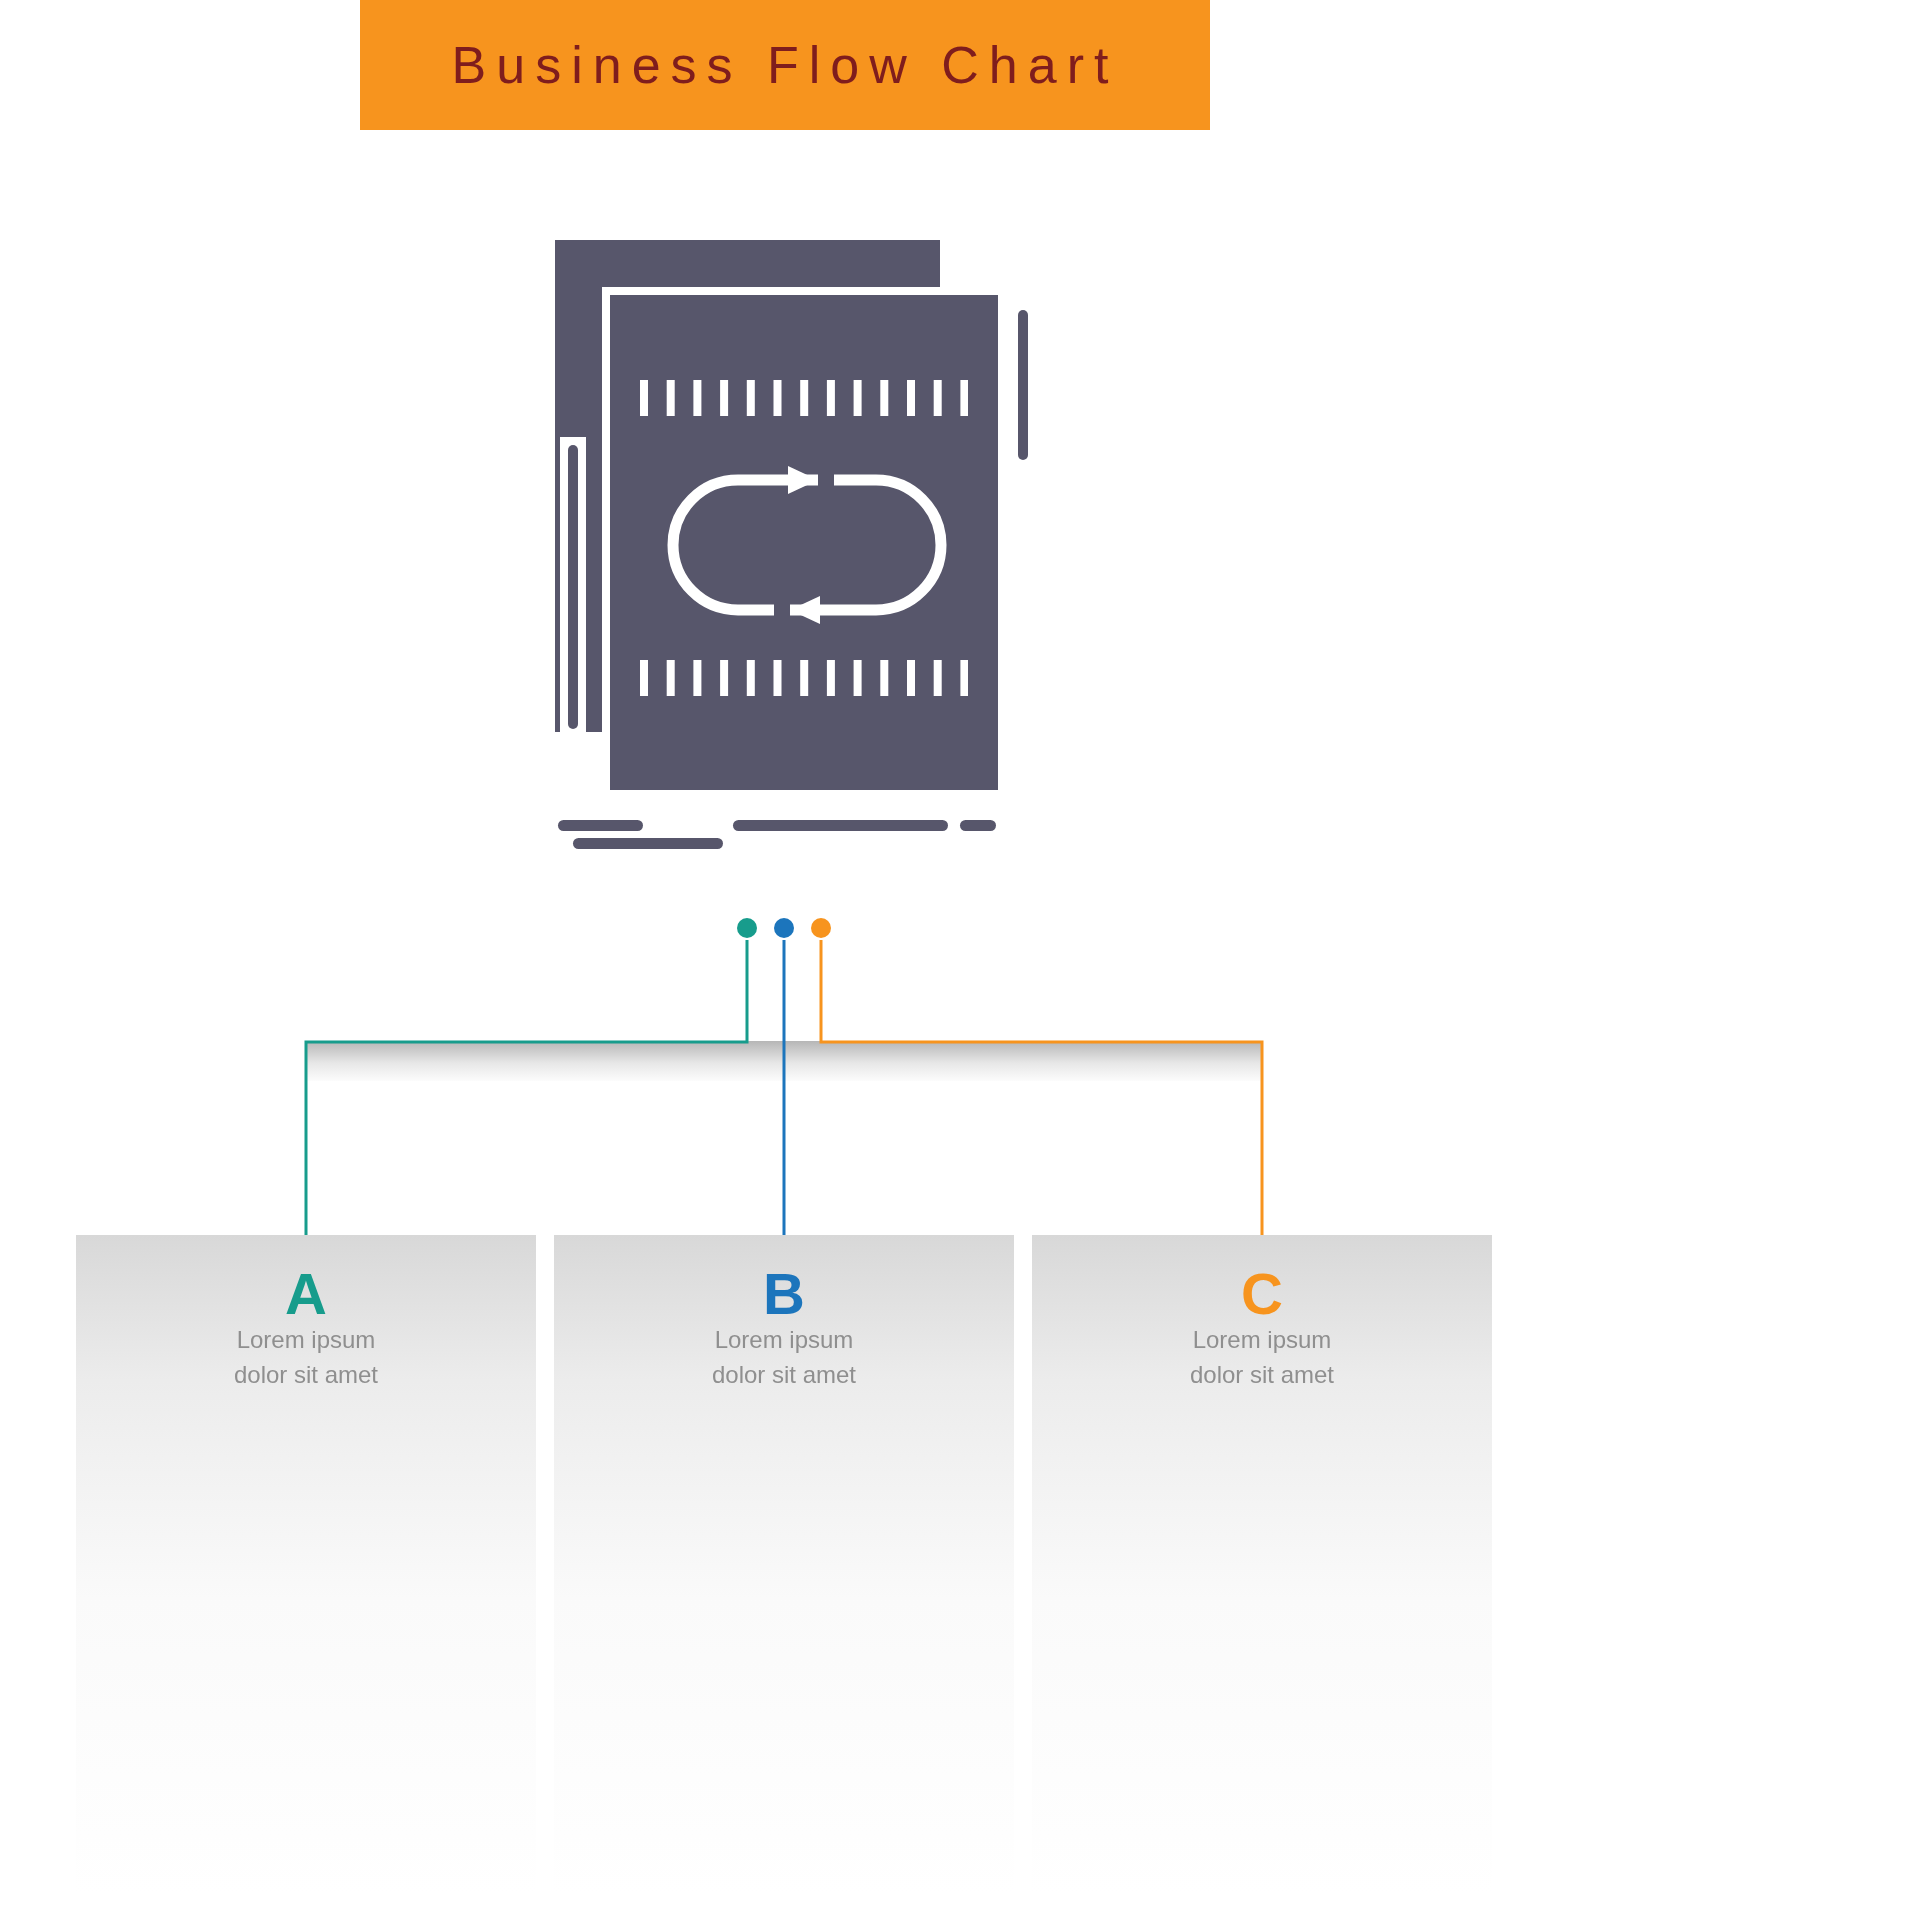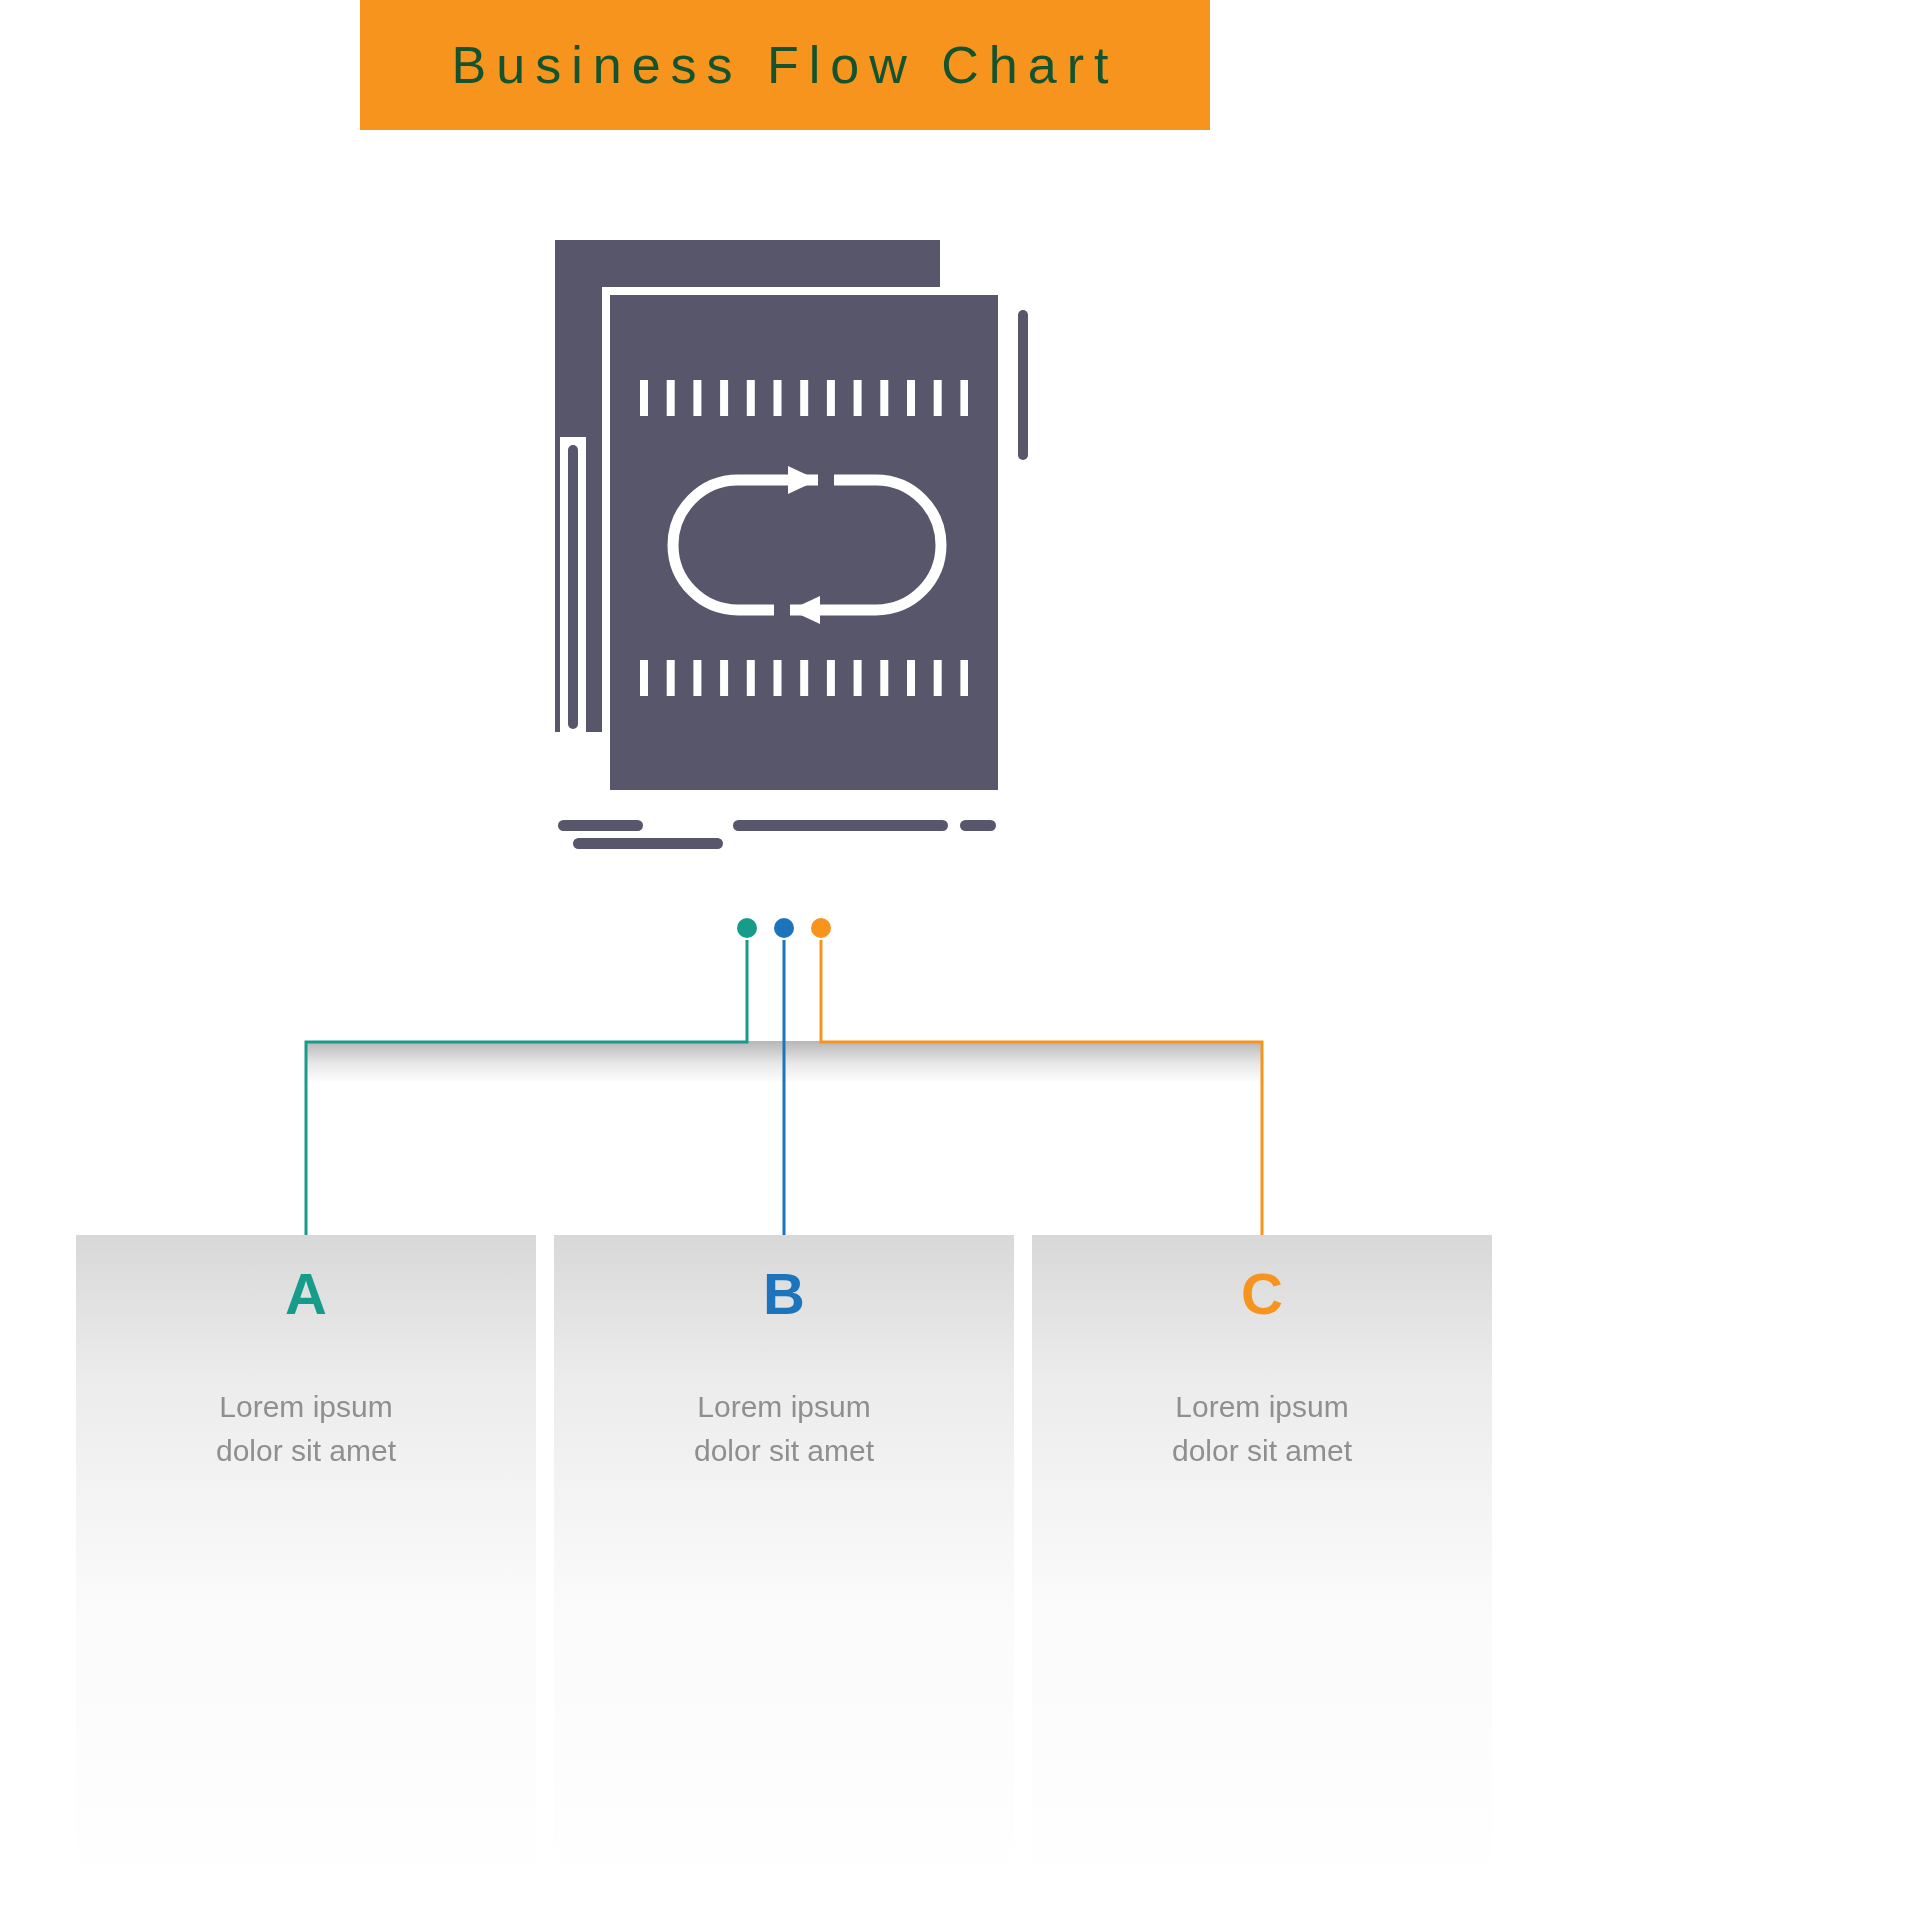--- a/index.html
+++ b/index.html
@@ -13,7 +13,7 @@
     background:#F7941E;display:flex;align-items:center;justify-content:center;
   }
   .banner h1{
-    margin:3px;color:#14532d;font-size:52px;font-weight:400;
+    margin:3px;color:#7f1d1d;font-size:52px;font-weight:400;
     letter-spacing:10px;white-space:nowrap;
   }
   

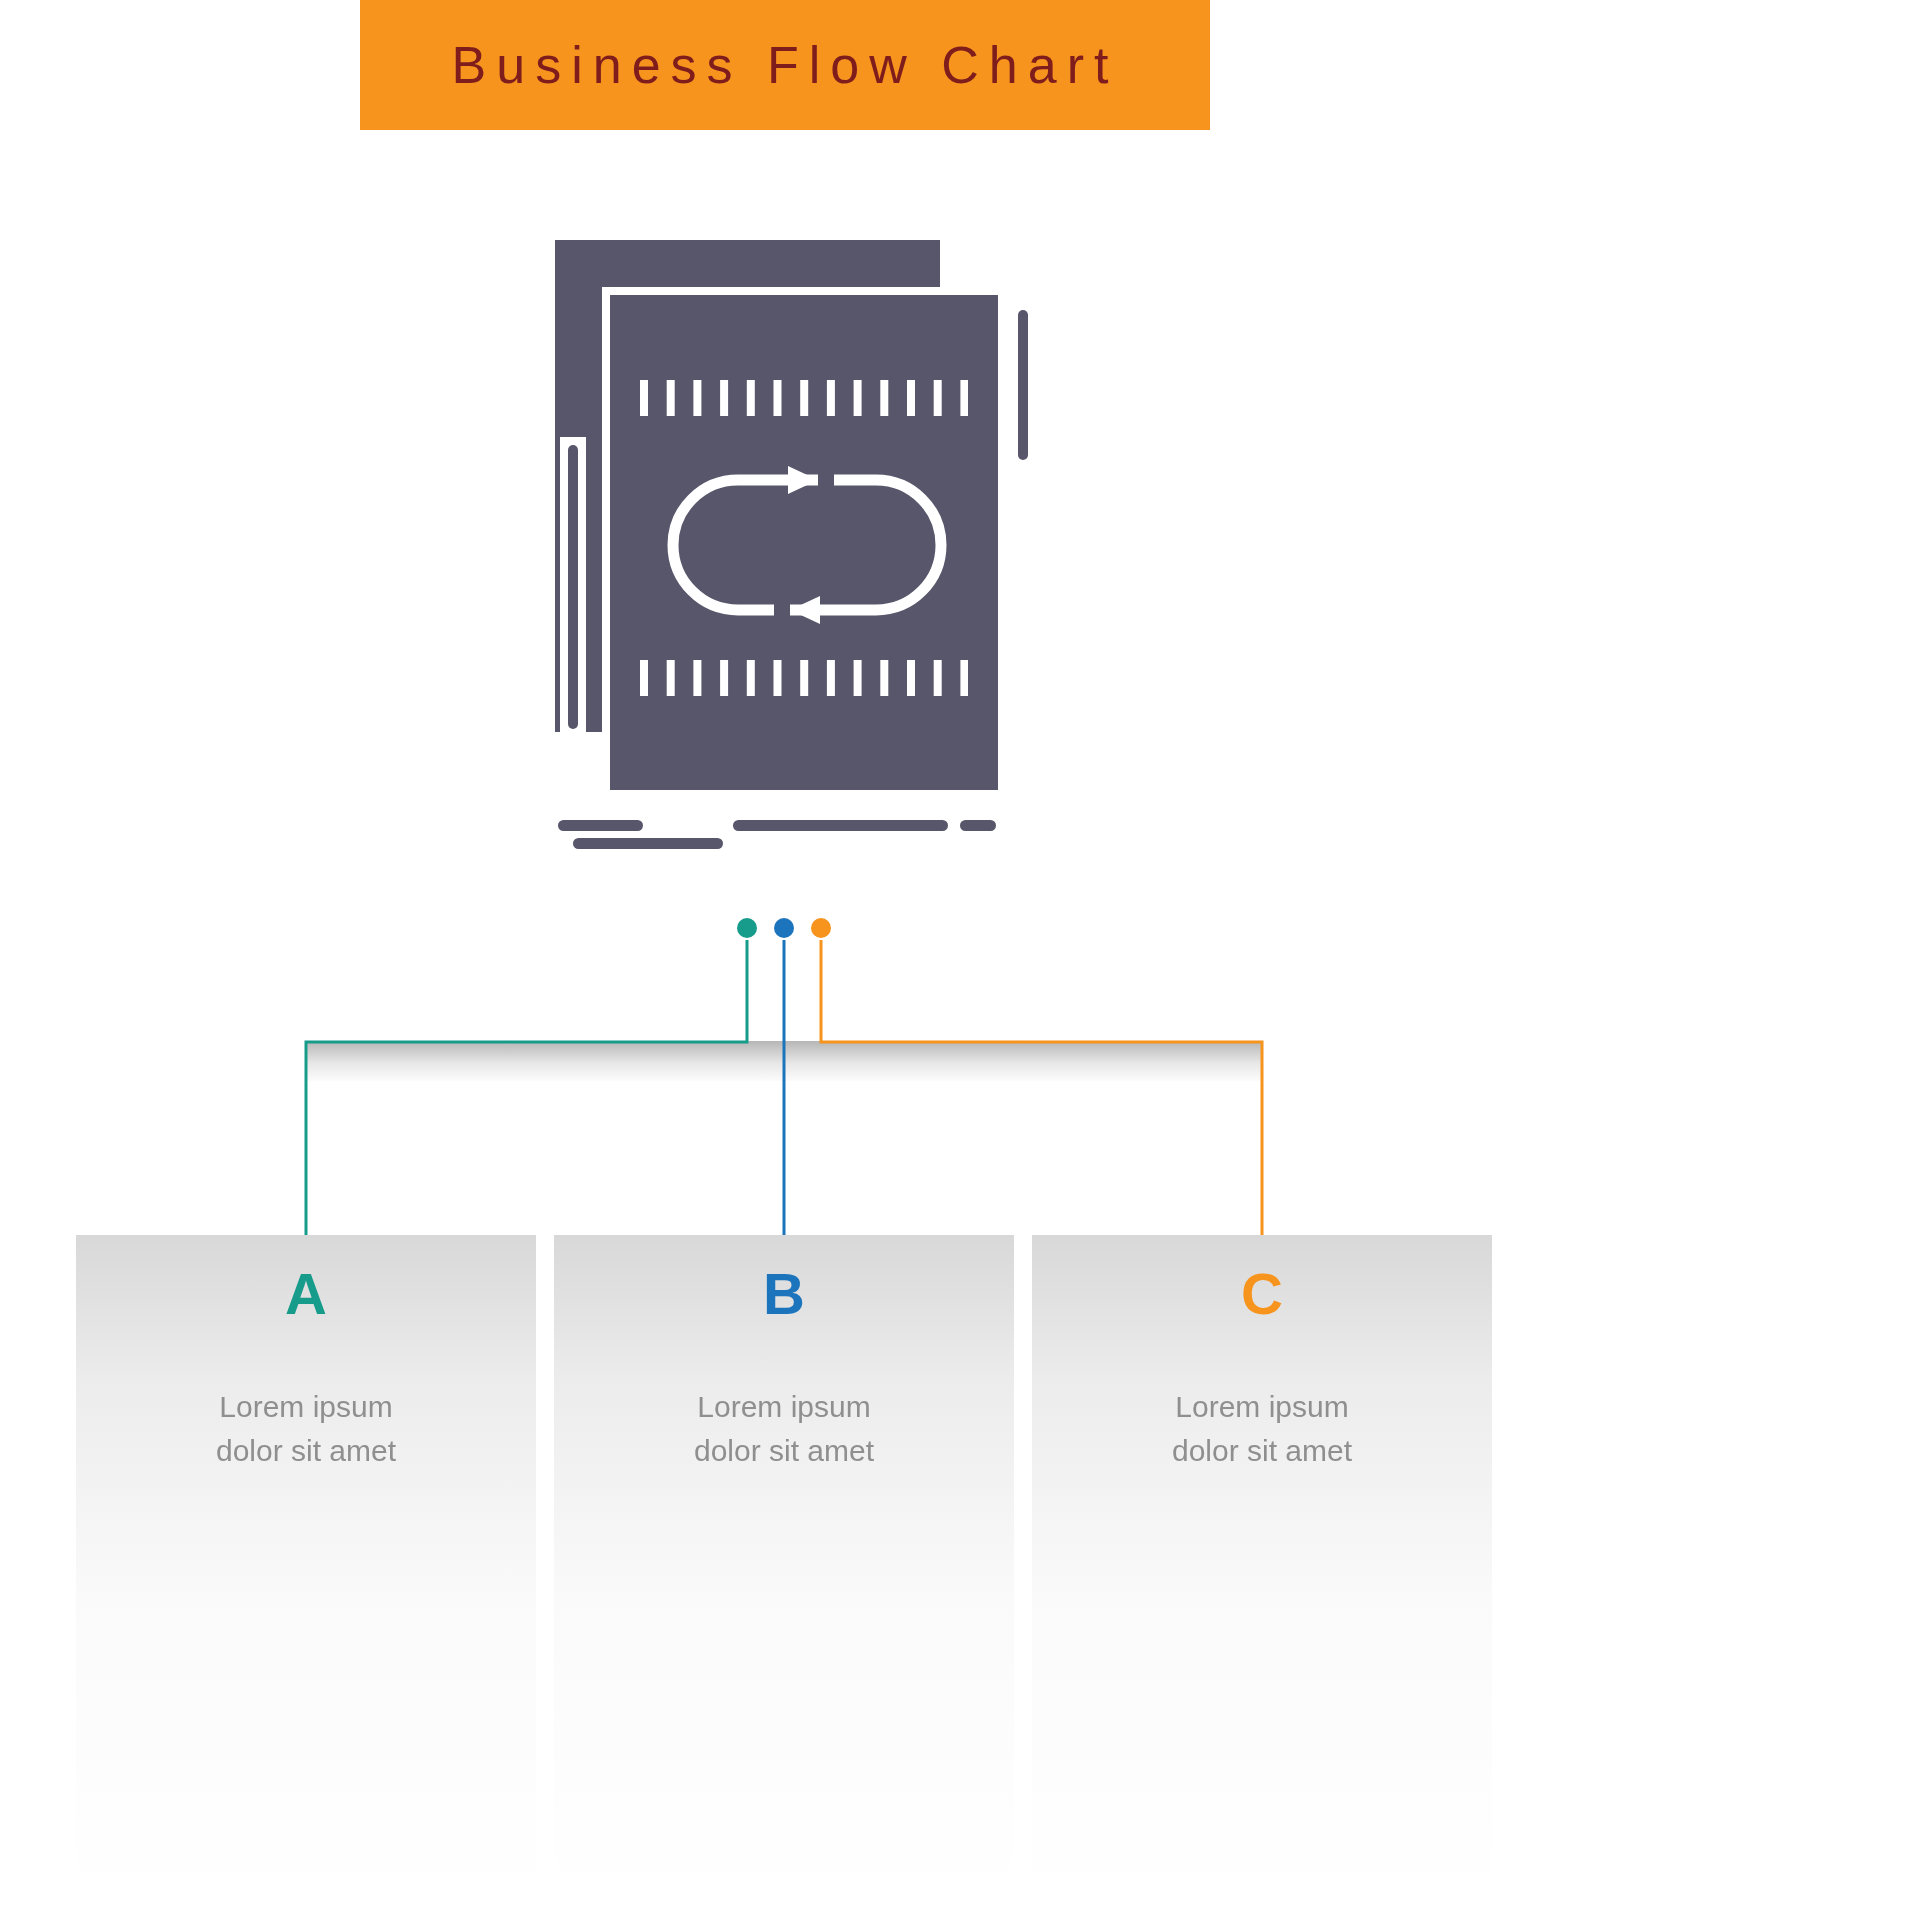--- a/index.html
+++ b/index.html
@@ -38,7 +38,7 @@
   .panel-a .letter{color:#179C8C;}
   .panel-b .letter{color:#1C75BC;}
   .panel-c .letter{color:#F7941E;}
-  .lorem{margin-top:62px;font-size:30px;line-height:1.45;color:#8F8F8F;}
+  .lorem{font-size:24px;line-height:1.45;color:#8F8F8F;}
   .lorem span{display:block;}
 </style>
 </head>

